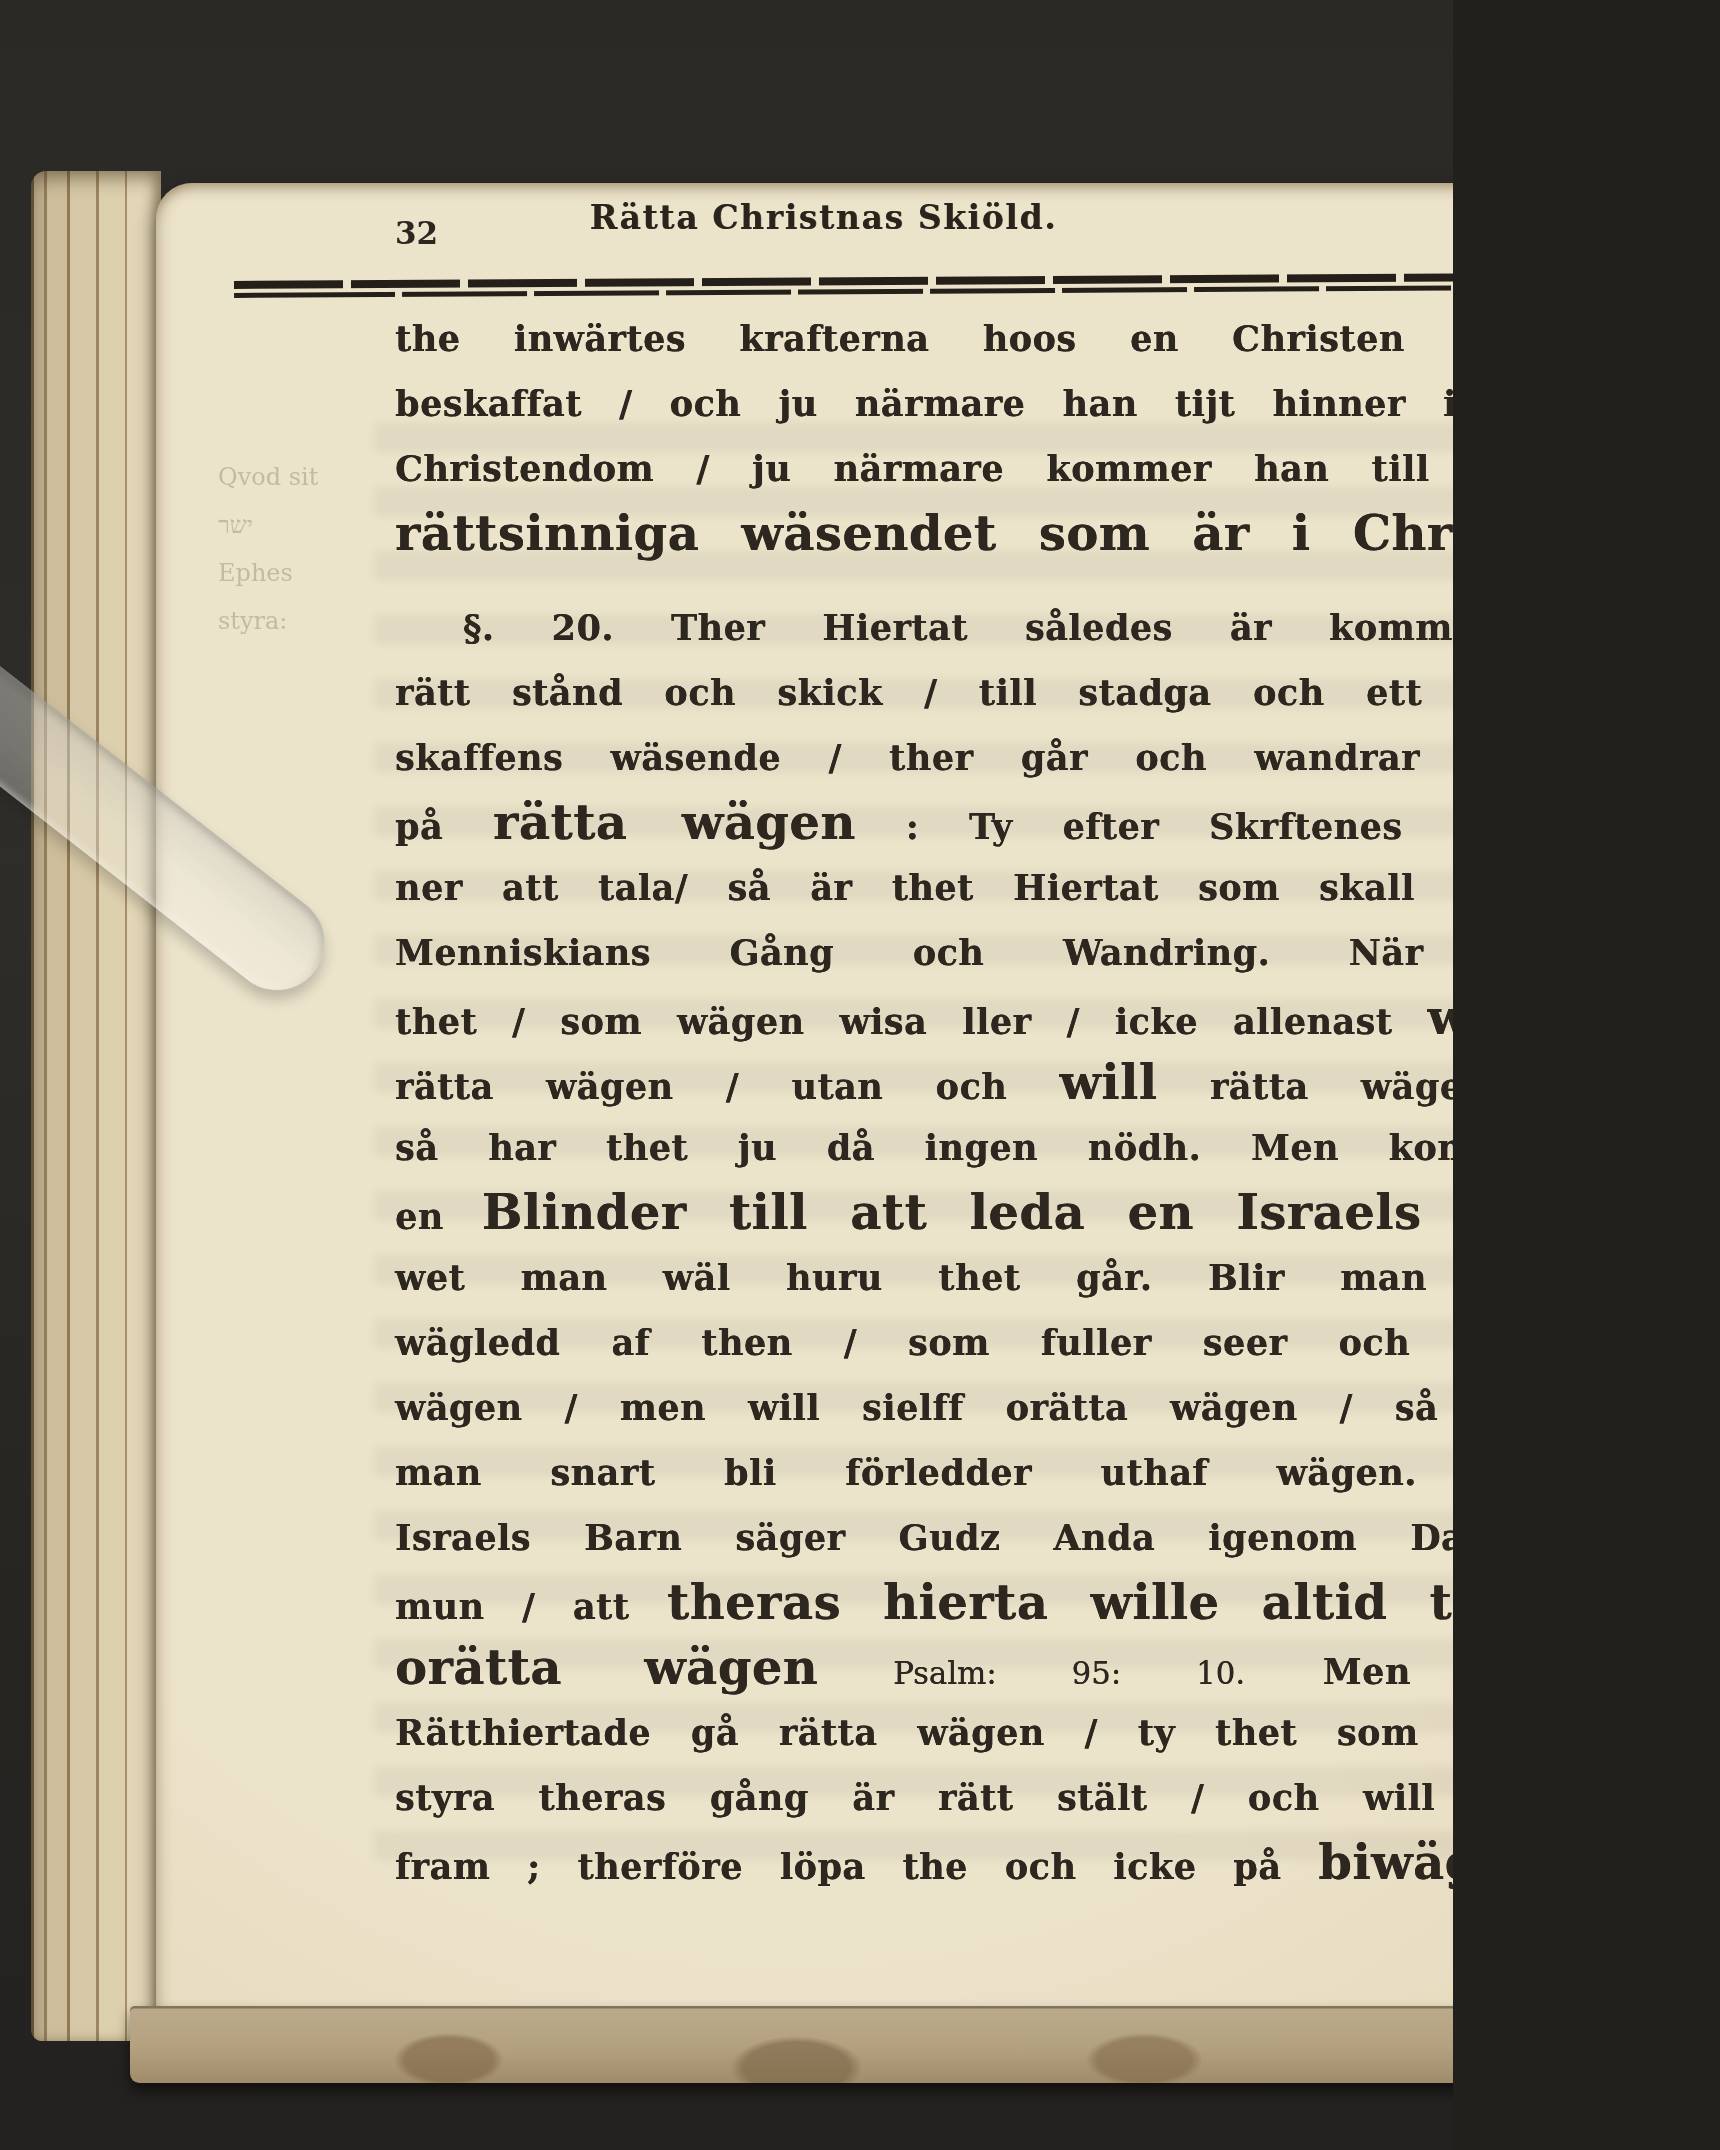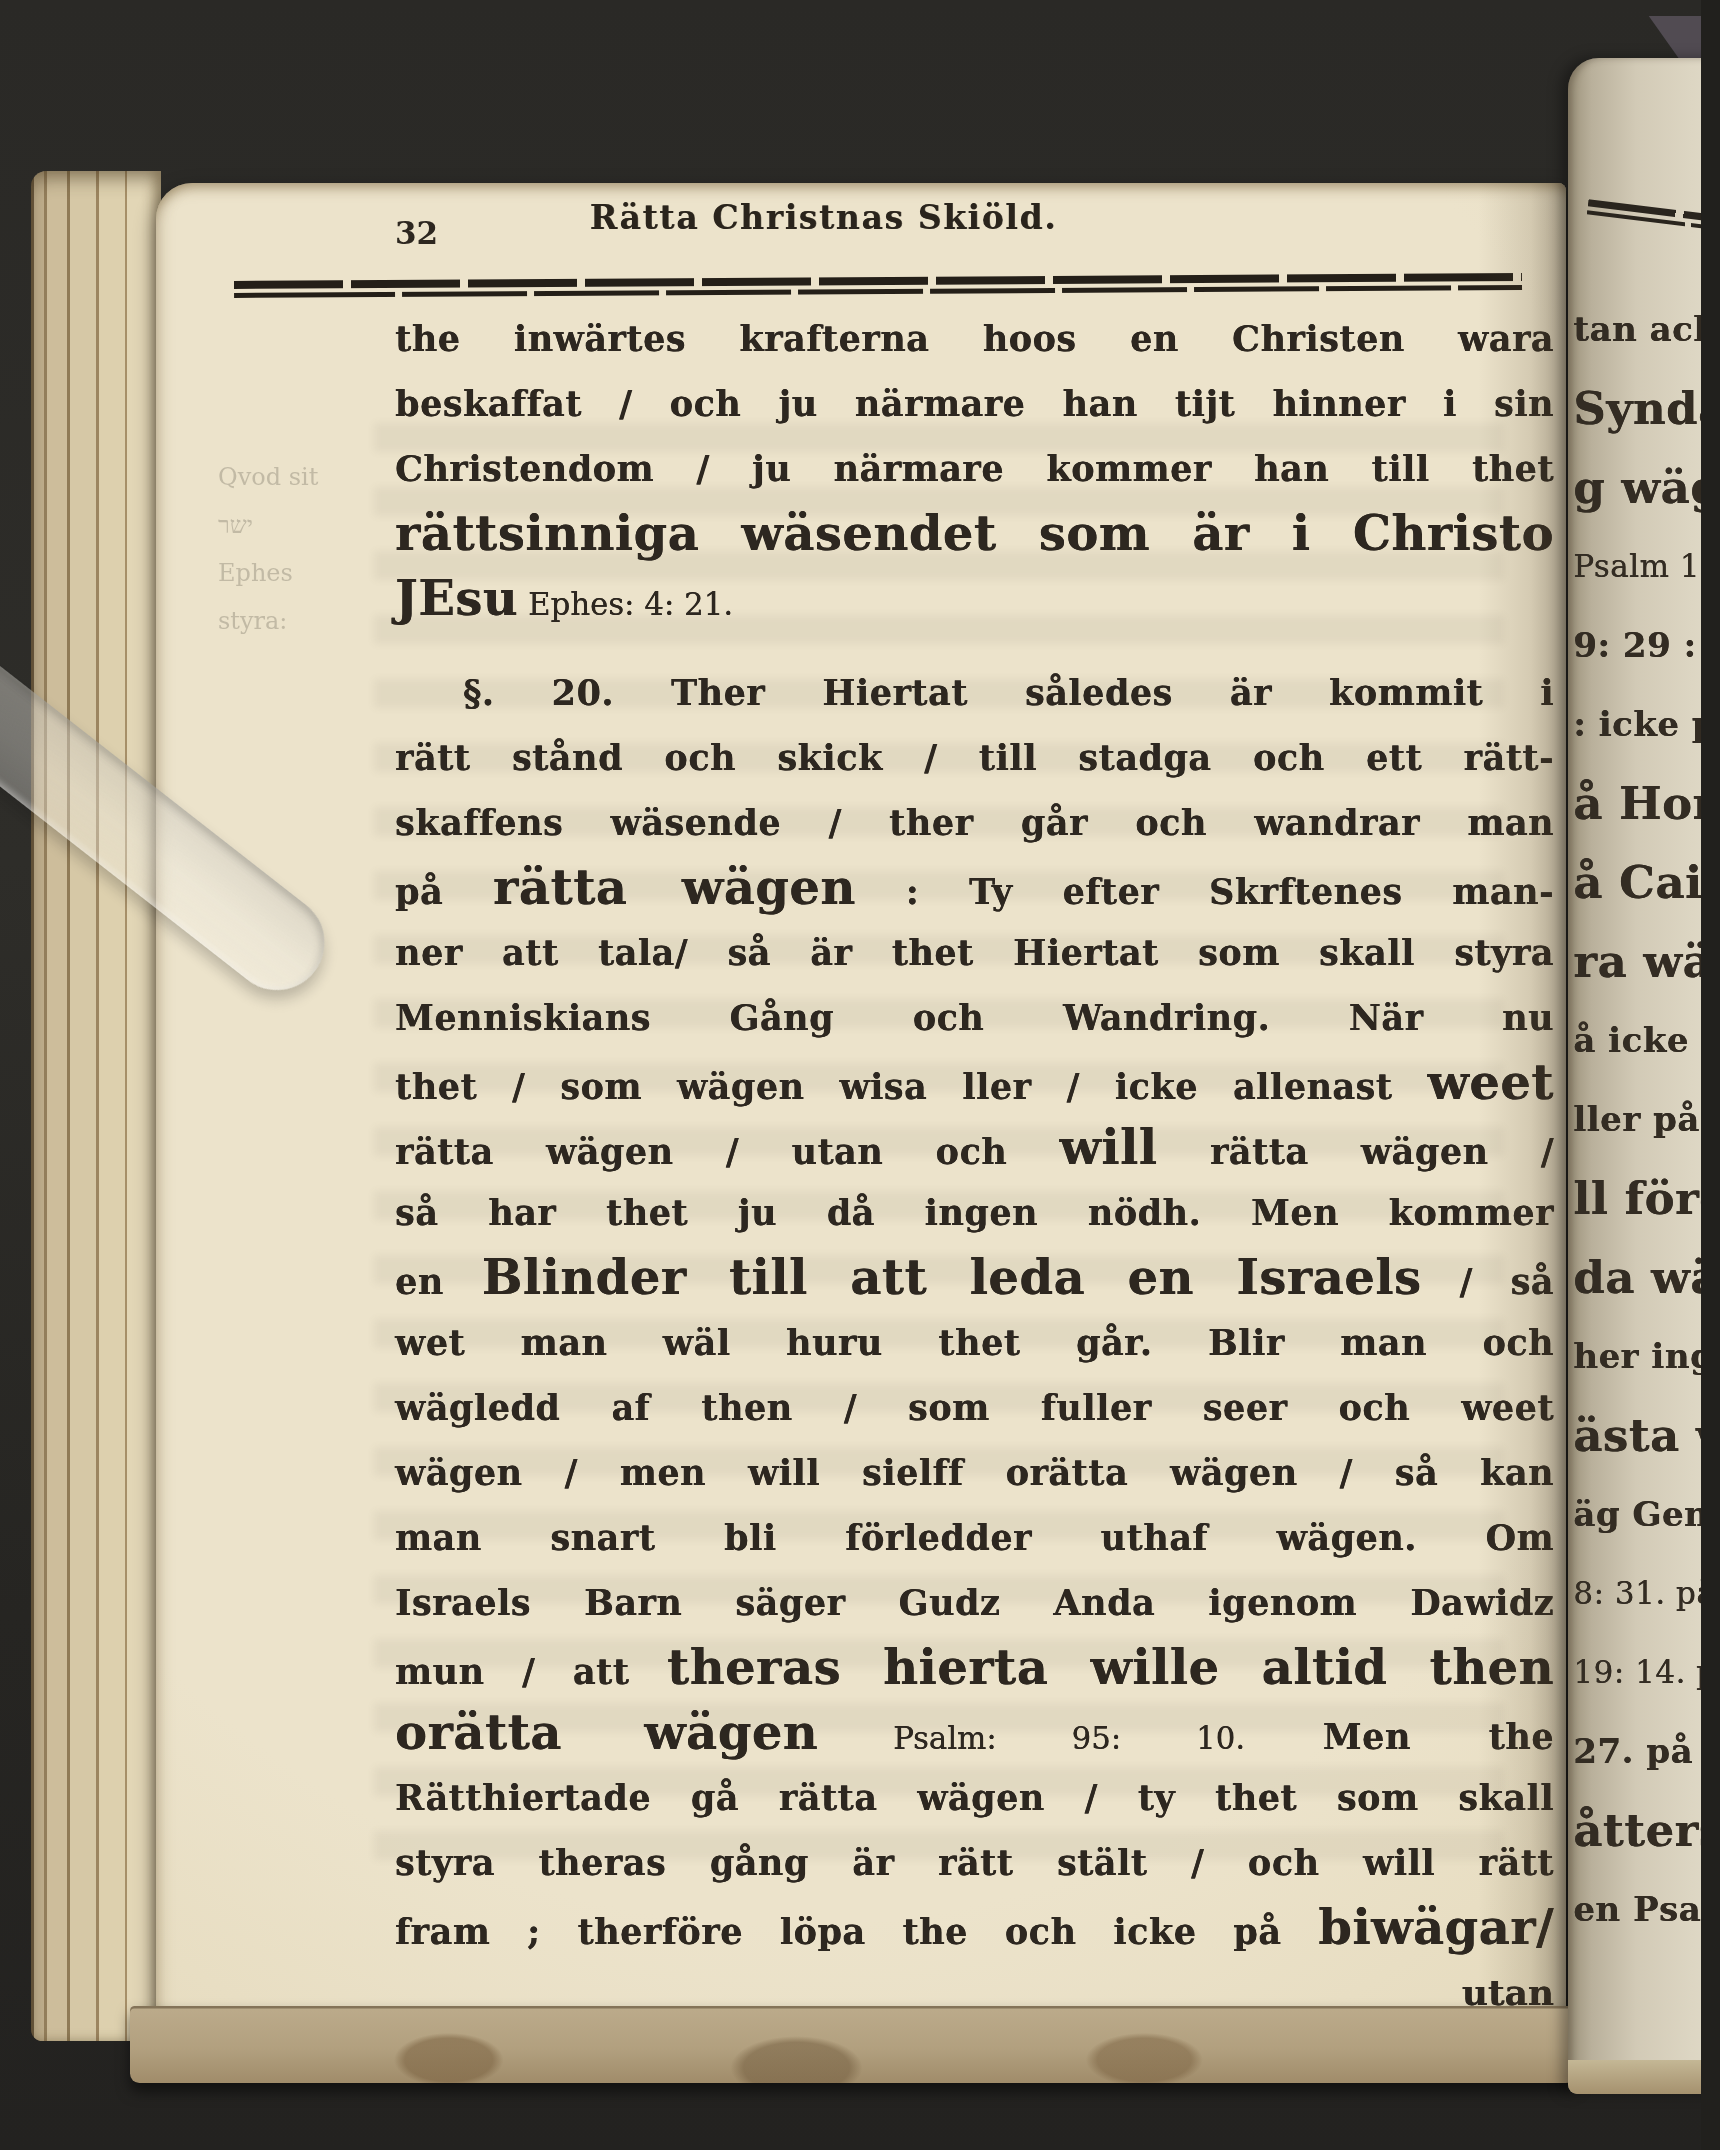--- a/index.html
+++ b/index.html
@@ -3,7 +3,7 @@
 <meta charset="utf-8">
 <style>
   html,body{margin:0;padding:0;background:#21201d;}
-  .stage{position:relative;width:1701px;height:2151px;overflow:hidden;
+  .stage{position:relative;width:1453px;height:2151px;overflow:hidden;
          background:linear-gradient(180deg,#2a2926 0%,#2e2d29 40%,#262522 75%,#232220 100%);
          font-family:"DejaVu Serif", serif;}
   

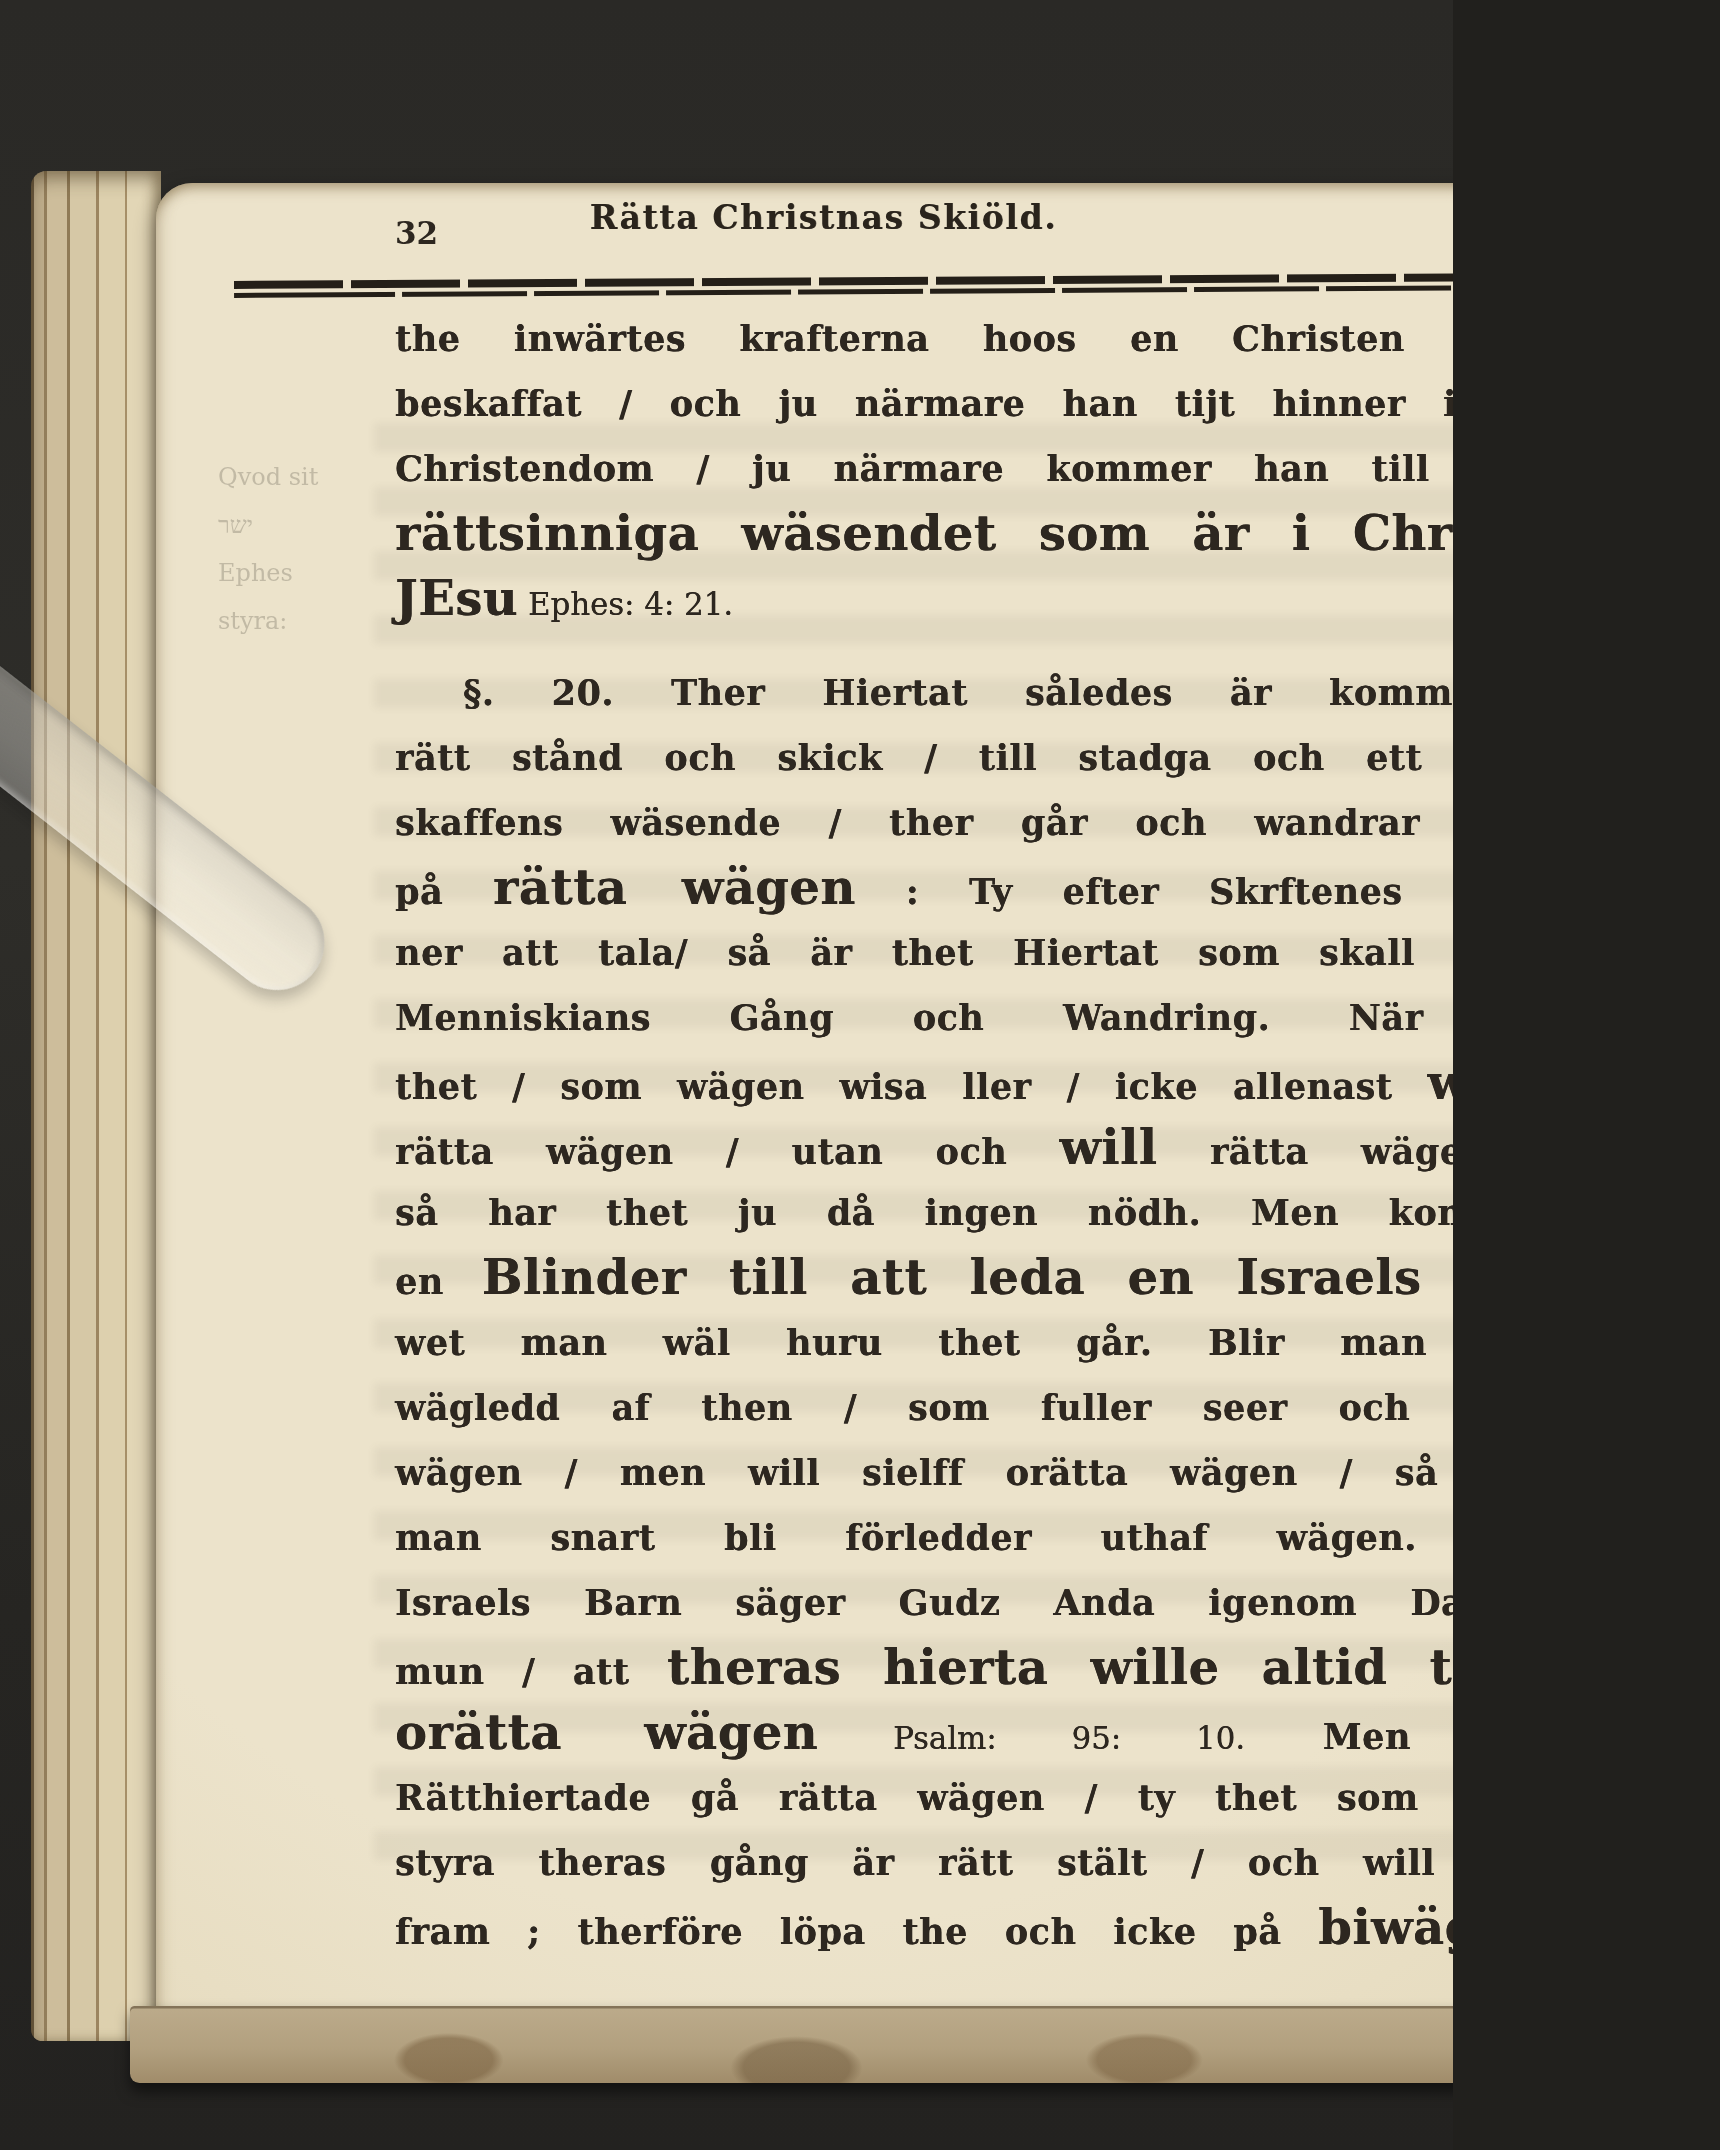--- a/index.html
+++ b/index.html
@@ -113,7 +113,6 @@
         <div class="line"><span class="seg">beskaffat / och ju närmare han tijt hinner i sin</span></div>
         <div class="line"><span class="seg">Christendom / ju närmare kommer han till thet</span></div>
         <div class="line"><span class="seg big">rättsinniga wäsendet som är i Christo</span></div>
-        <div class="line nj"><span class="seg big">JEsu</span><span class="seg roman"> Ephes: 4: 21.</span></div>
         <div class="gap"></div>
         <div class="line indent"><span class="seg">§. 20.  Ther Hiertat således är kommit i</span></div>
         <div class="line"><span class="seg">rätt stånd och skick / till stadga och ett rätt-</span></div>

